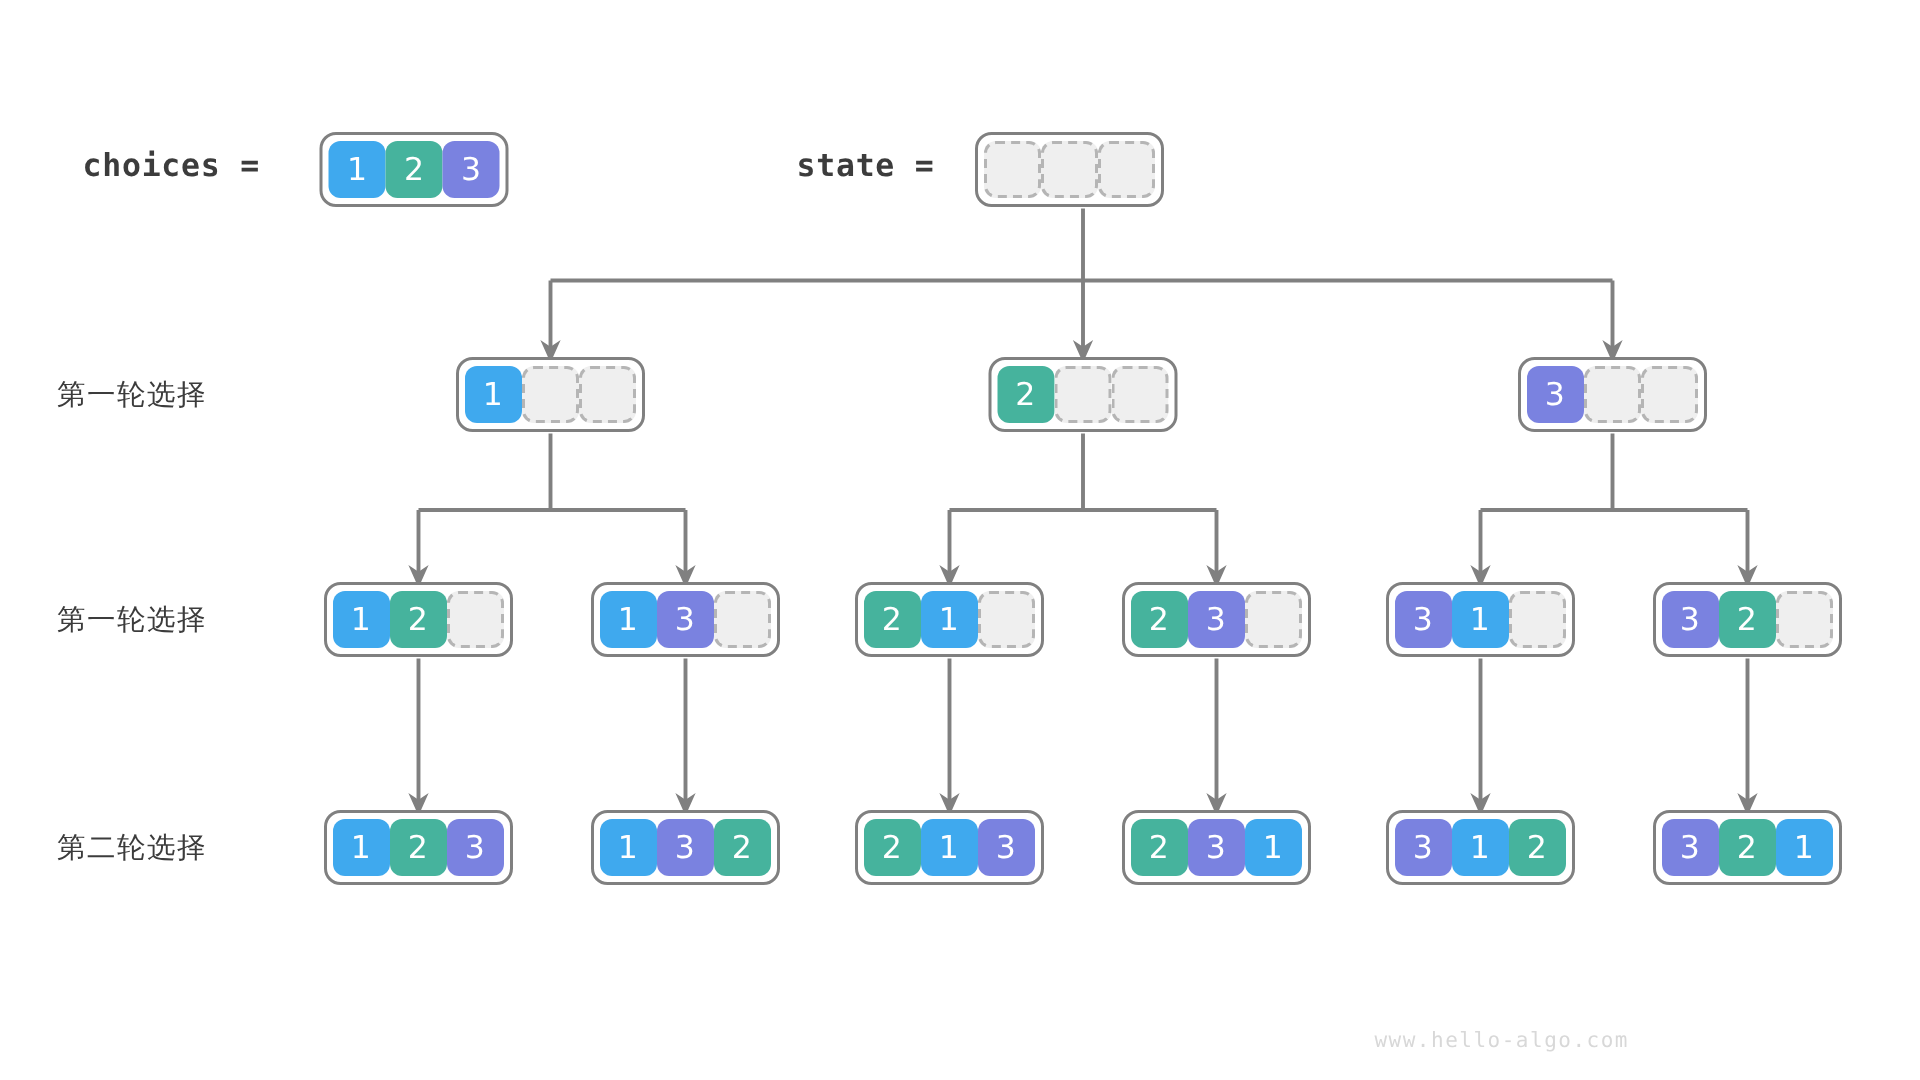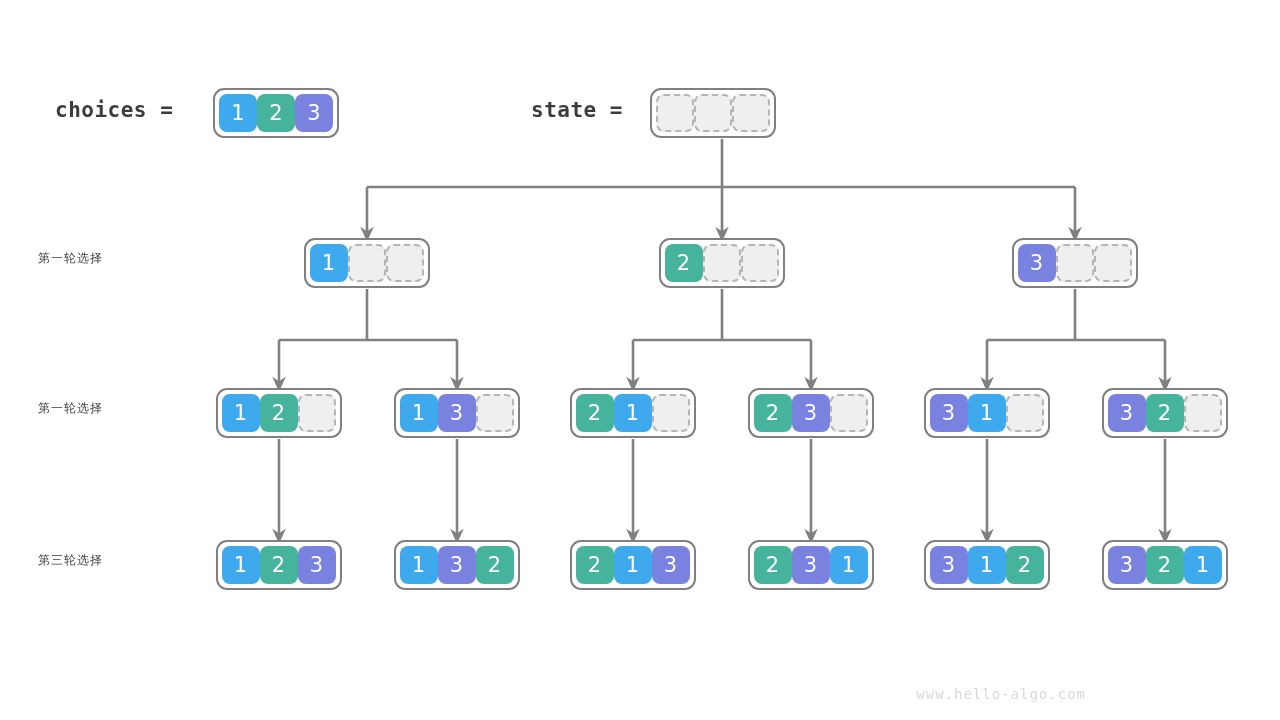--- a/index.html
+++ b/index.html
@@ -52,7 +52,7 @@
     position: absolute;
     z-index: 3;
     font-family: "DejaVu Sans", "Liberation Sans", sans-serif;
-    font-size: 12px;
+    font-size: 19px;
     color: #3c3c3c;
     white-space: nowrap;
     letter-spacing: 1px;

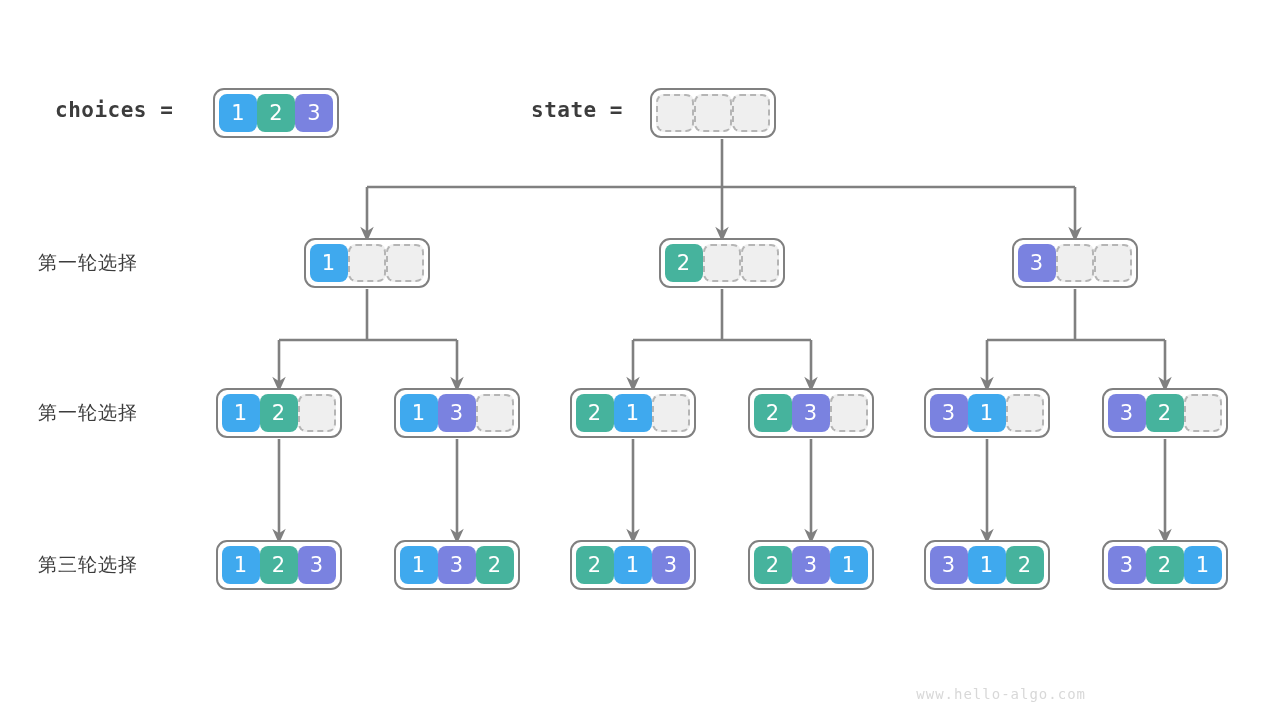--- a/index.html
+++ b/index.html
@@ -160,7 +160,7 @@
 
   <div class="round-label" style="left:38px; top:250px;">第一轮选择</div>
   <div class="round-label" style="left:38px; top:400px;">第一轮选择</div>
-  <div class="round-label" style="left:38px; top:552px;">第三轮选择</div>
+  <div class="round-label" style="left:38px; top:552px;">第二轮选择</div>
 
   <div id="nodes-layer">
       <div class="array-box" style="left: 303.5px; top: 238px;">

